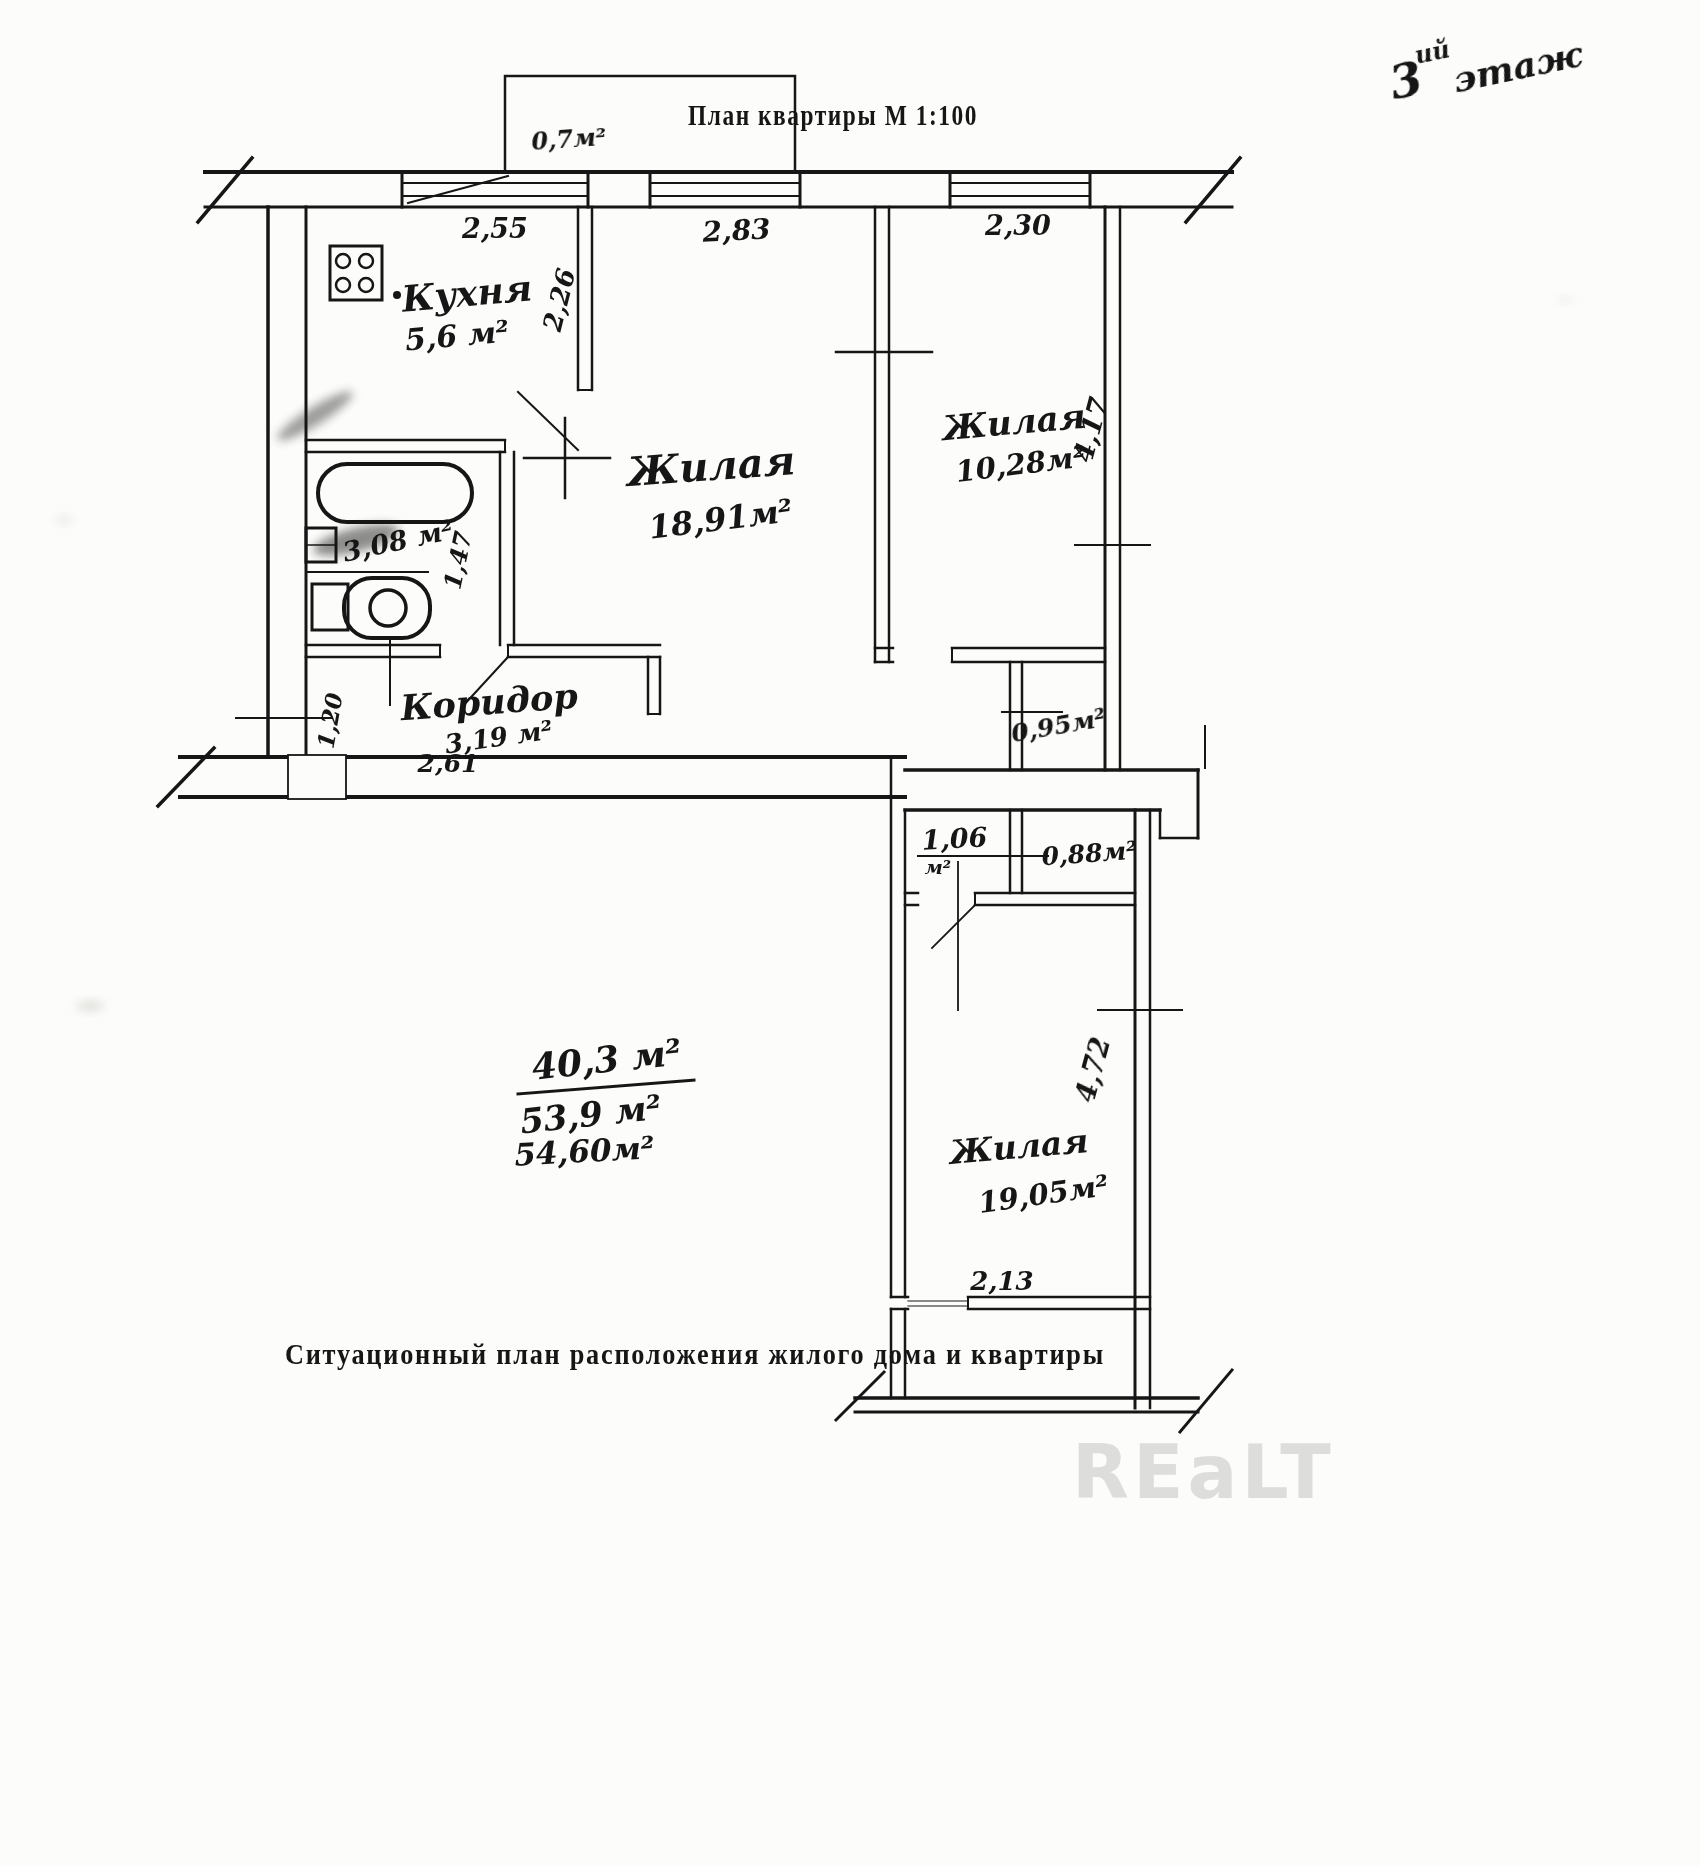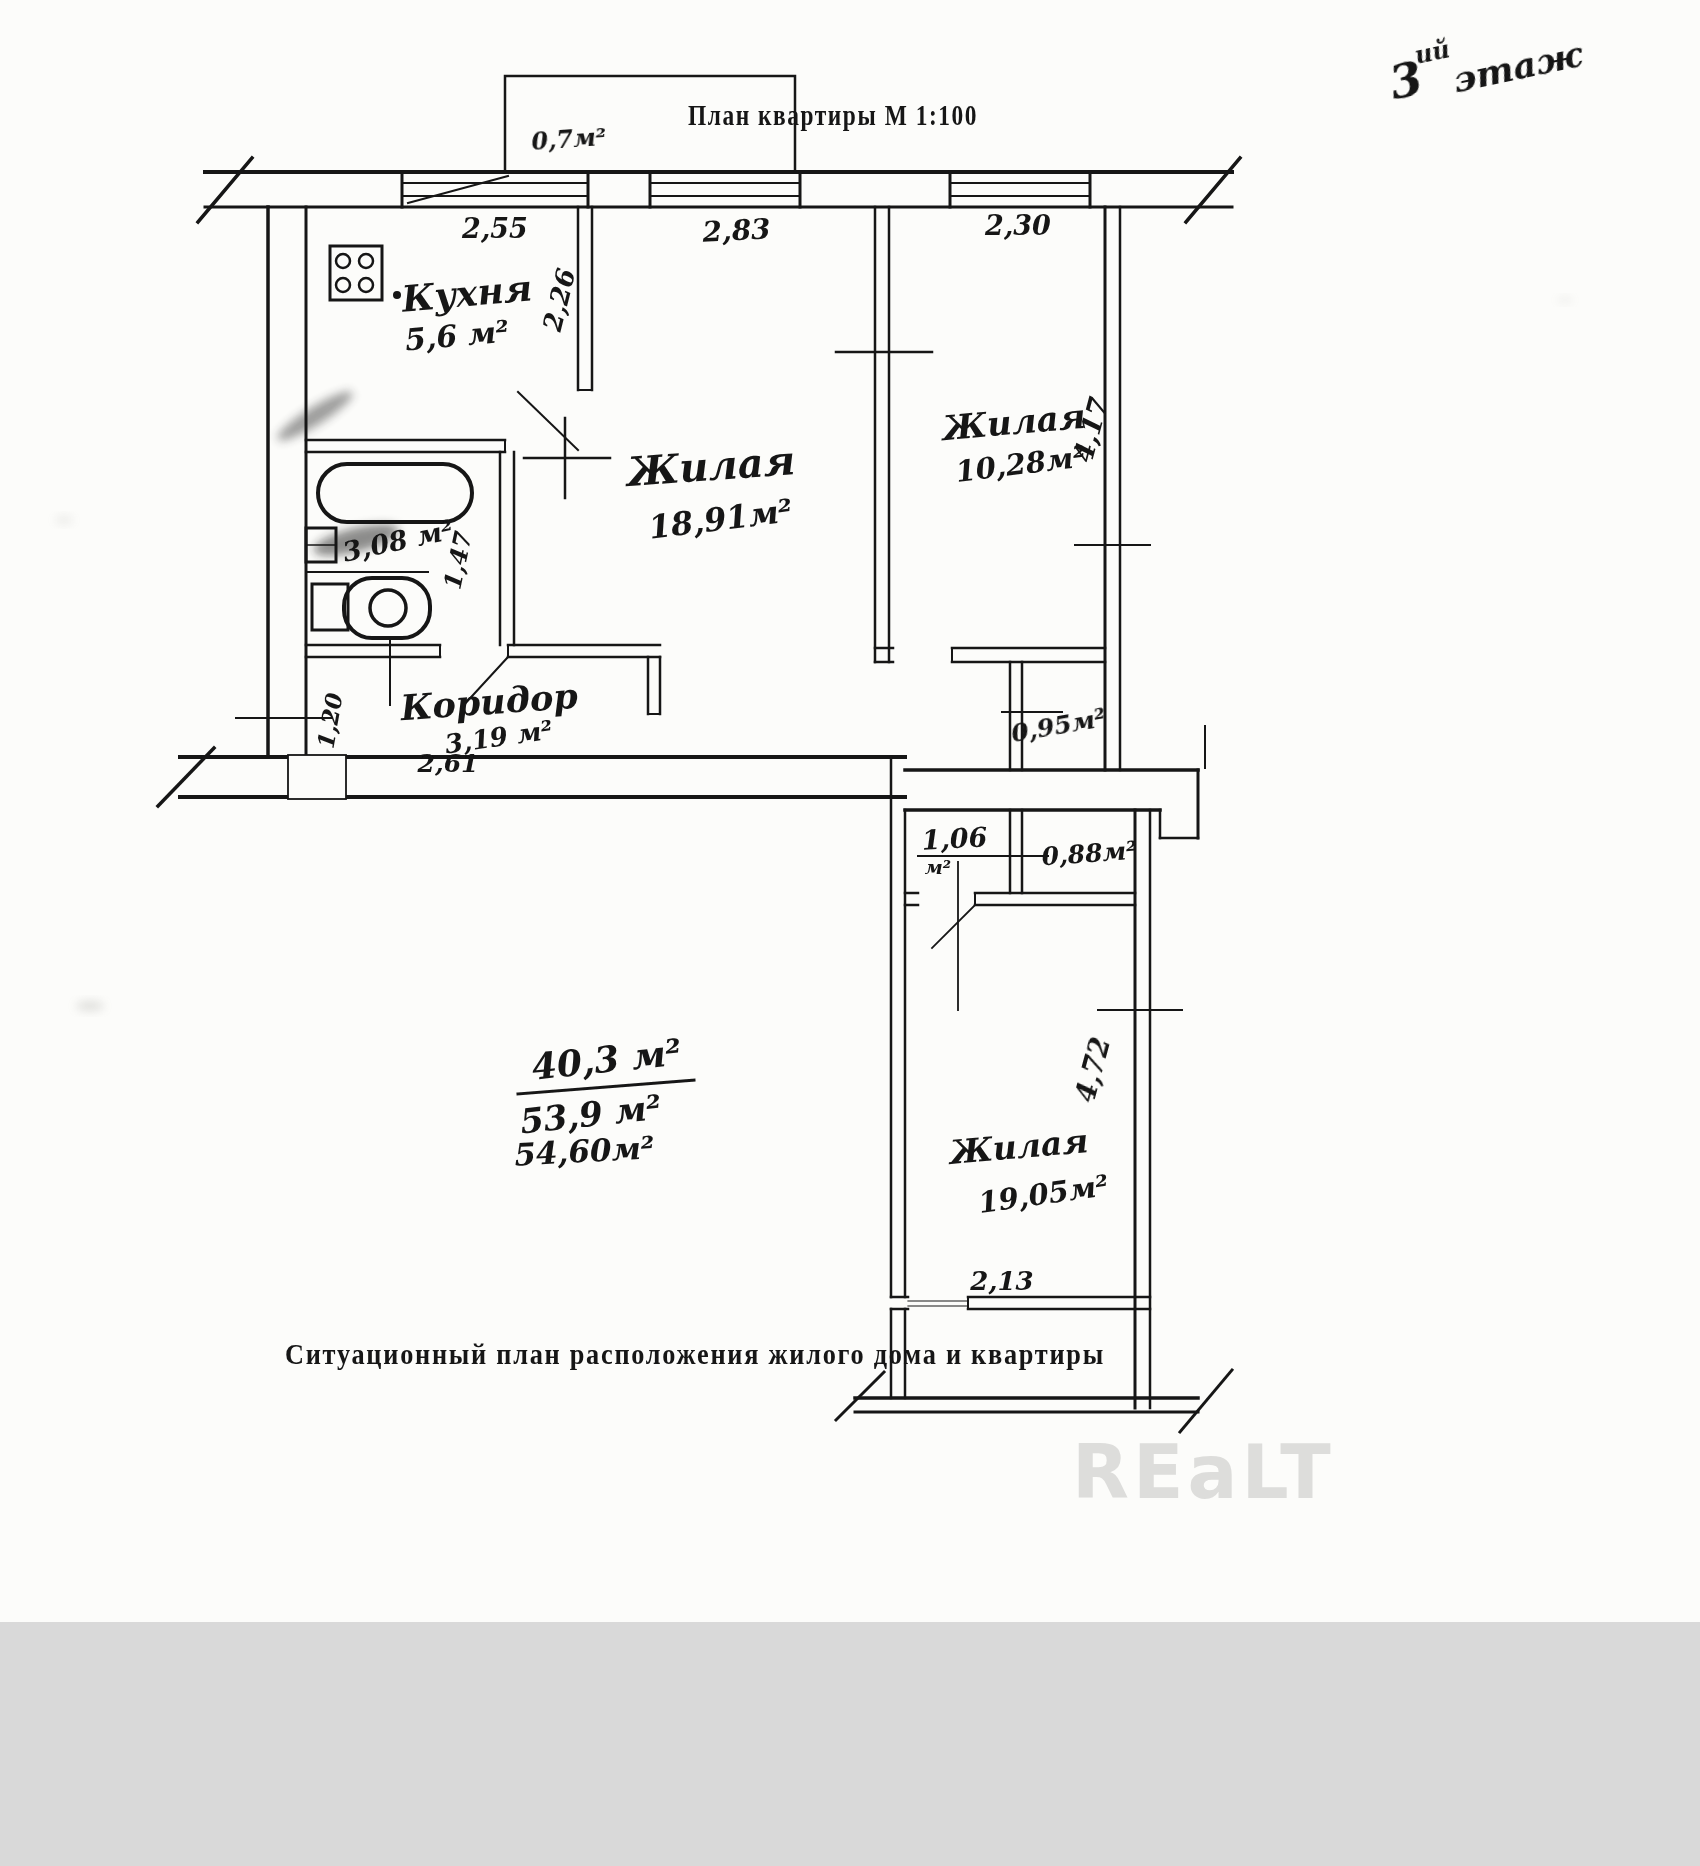--- a/index.html
+++ b/index.html
@@ -3,7 +3,7 @@
 <meta charset="utf-8">
 <style>
   html,body{margin:0;padding:0;background:#d9d9d9;}
-  .page{position:relative;width:1700px;height:1622px;background:#fcfcfa;margin:0 auto;overflow:hidden;
+  .page{position:relative;width:1700px;height:1866px;background:#fcfcfa;margin:0 auto;overflow:hidden;
         font-family:"DejaVu Serif", serif;}
   svg{position:absolute;left:0;top:0;}
   .ink{stroke:#161616;fill:none;stroke-linecap:square;}

